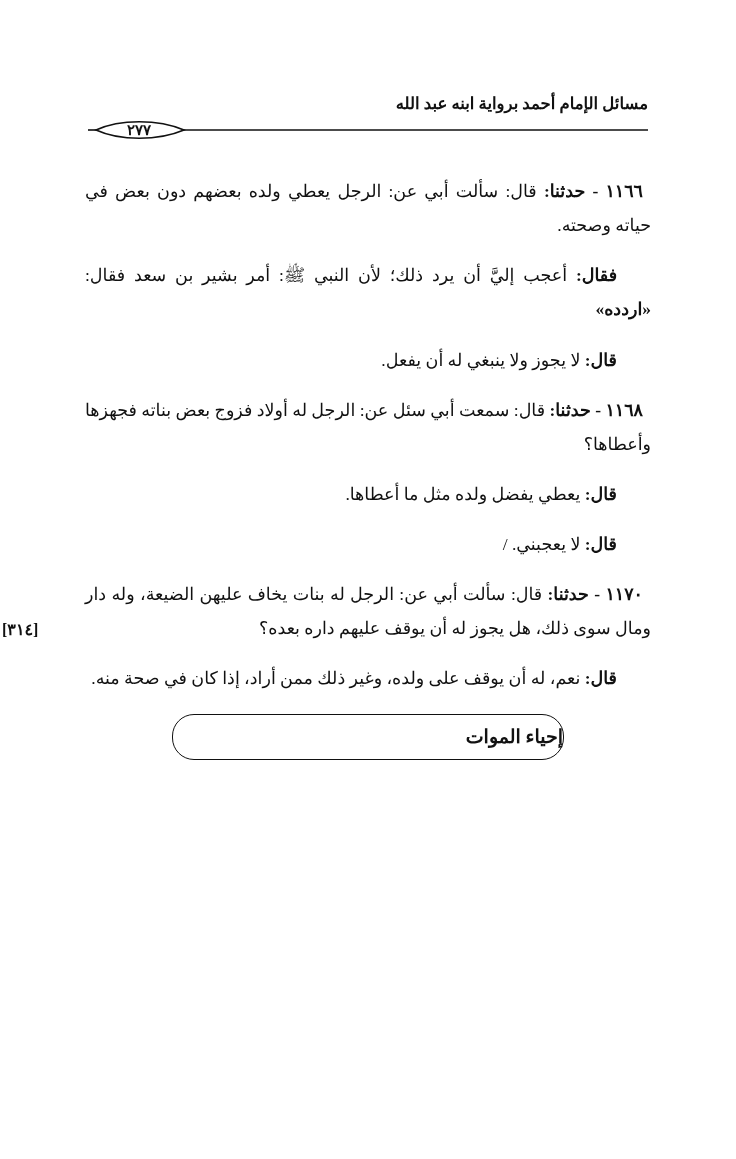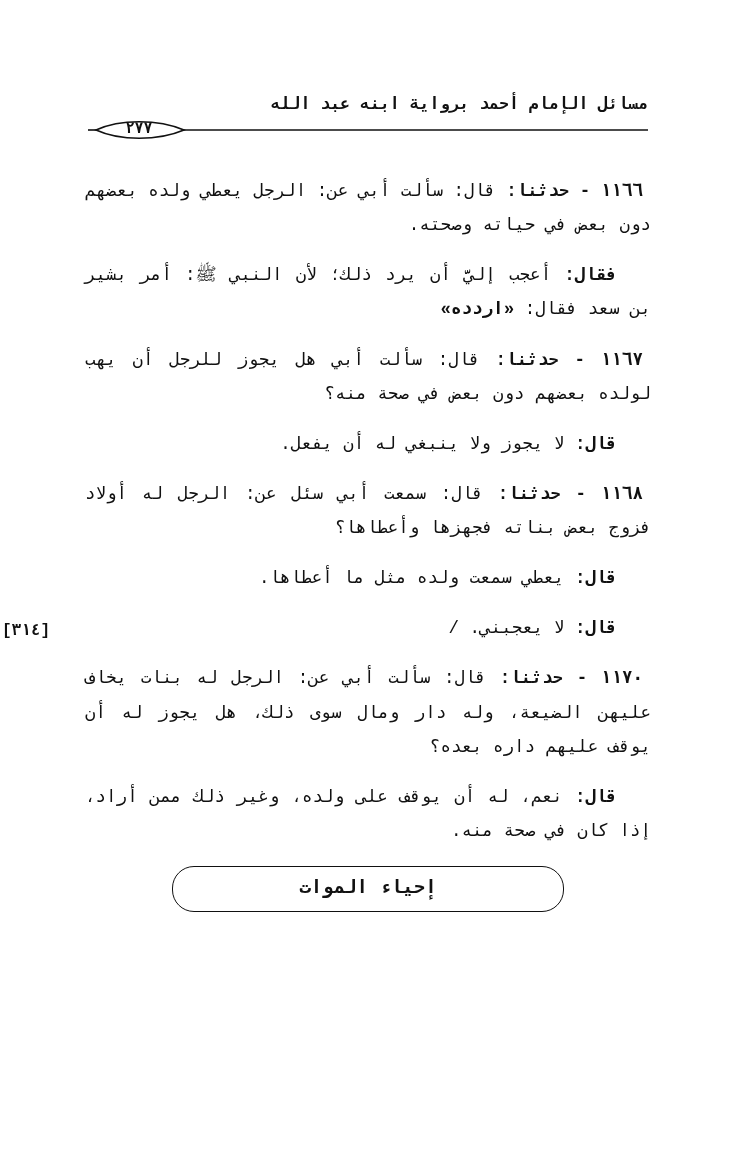--- a/index.html
+++ b/index.html
@@ -6,7 +6,7 @@
   .page{
     width:736px;height:1159px;background:#ffffff;position:relative;
     margin:0 auto;overflow:hidden;direction:rtl;
-    font-family:Liberation Mono, monospace;color:#111;
+    font-family:Liberation Serif, serif;color:#111;
   }
   
   .header-title{

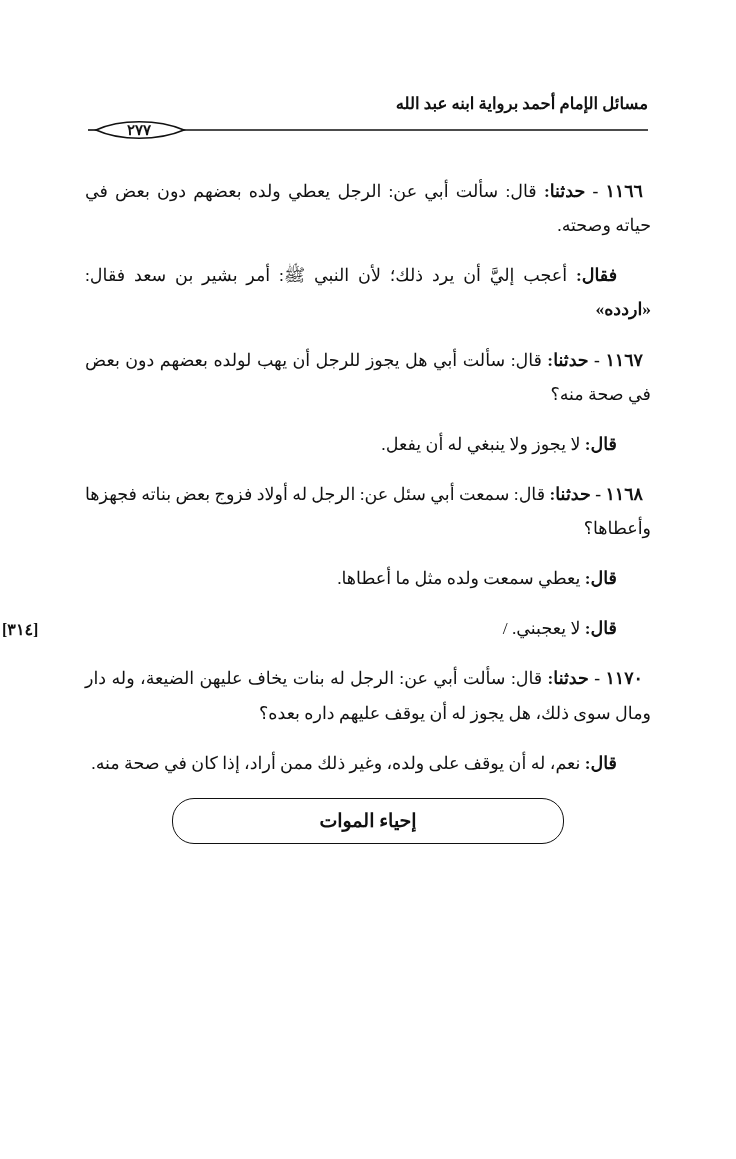--- a/index.html
+++ b/index.html
@@ -65,7 +65,6 @@
     <div>
         <p class="para numbered"><strong>١١٦٦ - حدثنا: </strong><span>قال: سألت أبي عن: الرجل يعطي ولده بعضهم دون بعض في حياته وصحته.</span></p>
         <p class="para reply"><strong>فقال: </strong><span>أعجب إليَّ أن يرد ذلك؛ لأن النبي ﷺ: أمر بشير بن سعد فقال: </span><strong>«اردده»</strong></p>
-        <p class="para numbered"><strong>١١٦٧ - حدثنا: </strong><span>قال: سألت أبي هل يجوز للرجل أن يهب لولده بعضهم دون بعض في صحة منه؟</span></p>
         <p class="para reply"><strong>قال: </strong><span>لا يجوز ولا ينبغي له أن يفعل.</span></p>
         <p class="para numbered"><strong>١١٦٨ - حدثنا: </strong><span>قال: سمعت أبي سئل عن: الرجل له أولاد فزوج بعض بناته فجهزها وأعطاها؟</span></p>
         <p class="para reply"><strong>قال: </strong><span>يعطي سمعت ولده مثل ما أعطاها.</span></p>

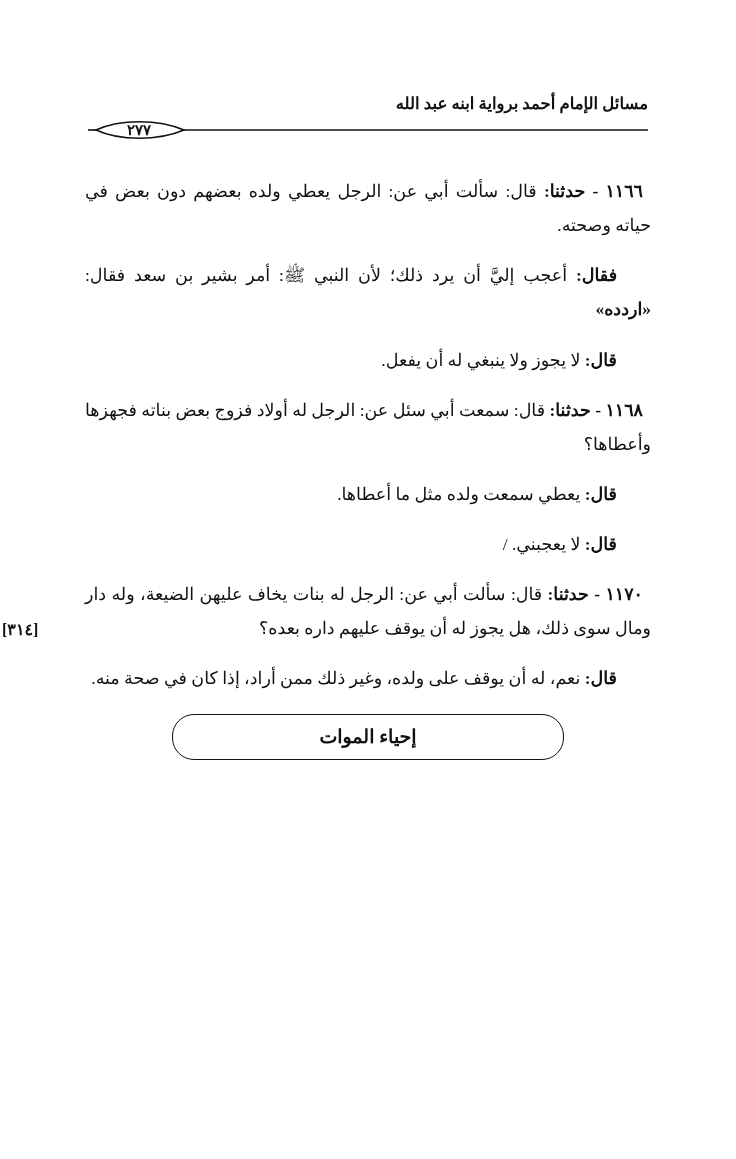--- a/index.html
+++ b/index.html
@@ -67,7 +67,7 @@
         <p class="para reply"><strong>فقال: </strong><span>أعجب إليَّ أن يرد ذلك؛ لأن النبي ﷺ: أمر بشير بن سعد فقال: </span><strong>«اردده»</strong></p>
         <p class="para reply"><strong>قال: </strong><span>لا يجوز ولا ينبغي له أن يفعل.</span></p>
         <p class="para numbered"><strong>١١٦٨ - حدثنا: </strong><span>قال: سمعت أبي سئل عن: الرجل له أولاد فزوج بعض بناته فجهزها وأعطاها؟</span></p>
-        <p class="para reply"><strong>قال: </strong><span>يعطي سمعت ولده مثل ما أعطاها.</span></p>
+        <p class="para reply"><strong>قال: </strong><span>يعطي يفضل ولده مثل ما أعطاها.</span></p>
         <p class="para reply"><strong>قال: </strong><span>لا يعجبني. /</span></p>
         <p class="para numbered"><strong>١١٧٠ - حدثنا: </strong><span>قال: سألت أبي عن: الرجل له بنات يخاف عليهن الضيعة، وله دار ومال سوى ذلك، هل يجوز له أن يوقف عليهم داره بعده؟</span></p>
         <p class="para reply"><strong>قال: </strong><span>نعم، له أن يوقف على ولده، وغير ذلك ممن أراد، إذا كان في صحة منه.</span></p>

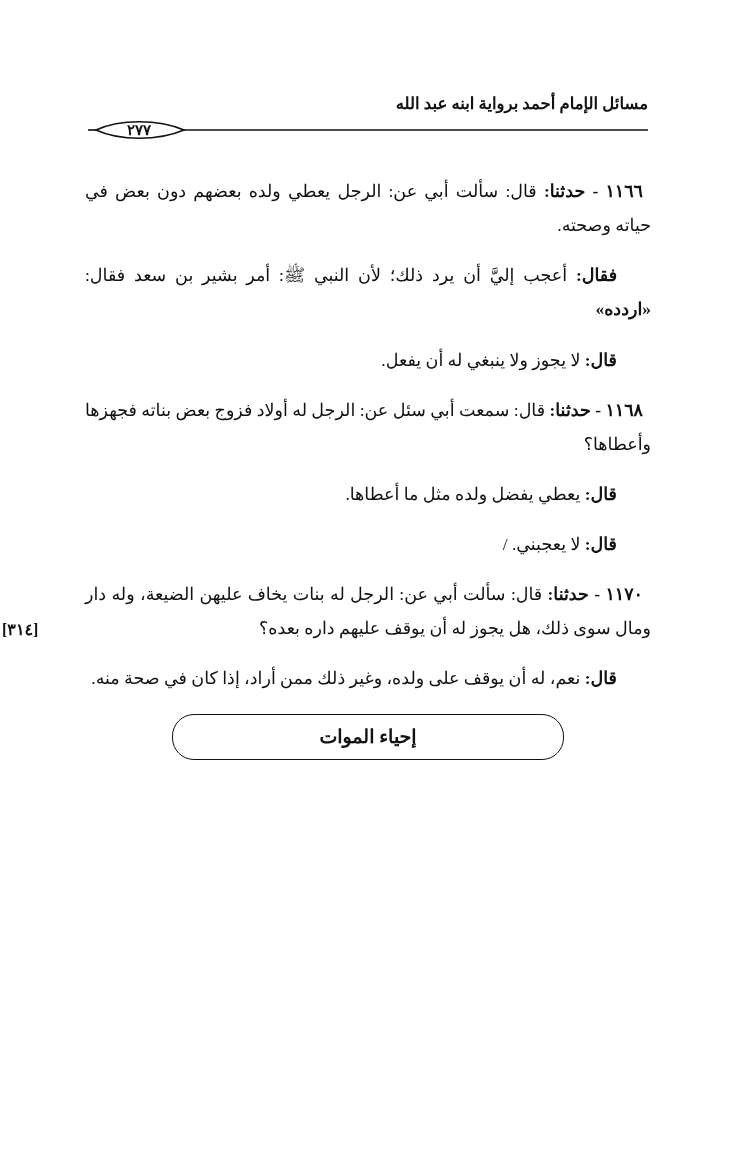--- a/index.html
+++ b/index.html
@@ -39,7 +39,7 @@
   .section-box{
     width:390px;height:44px;margin:18px auto 20px auto;
     border:1.6px solid #111;border-radius:22px;
-    display:flex;align-items:center;justify-content:center;
+    display:flex;align-items:center;justify-content:flex-start;
     font-size:19px;font-weight:bold;text-indent:0;
   }
 </style>

